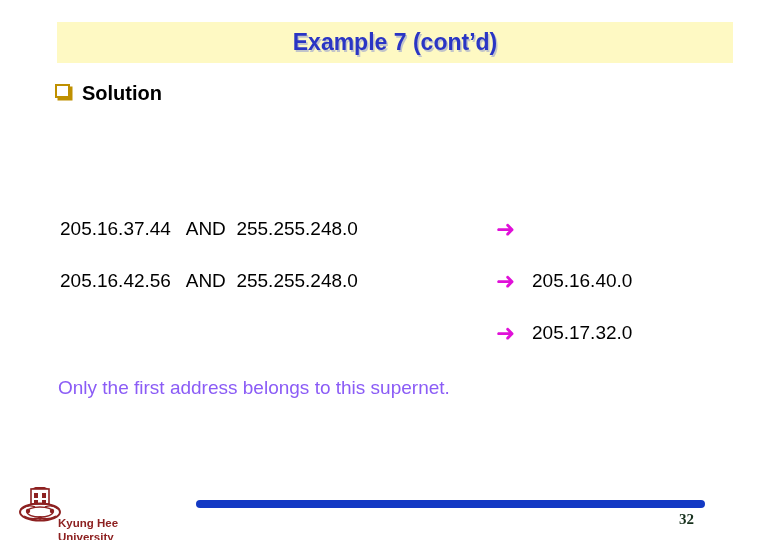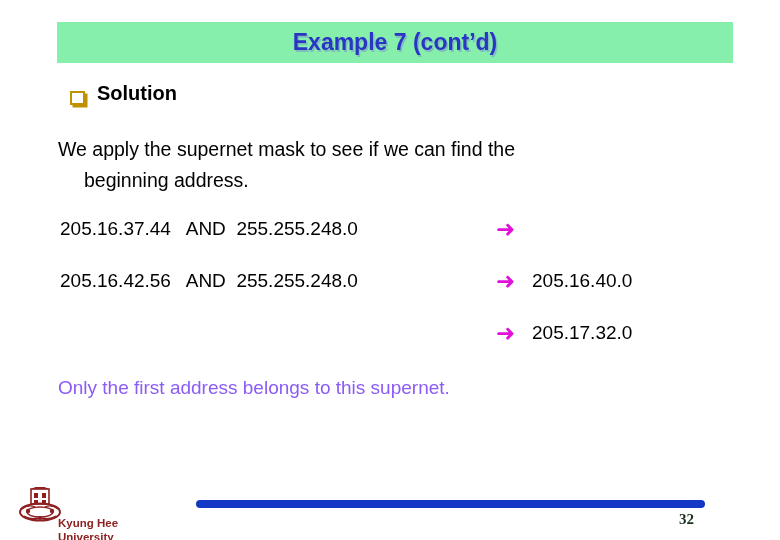--- a/index.html
+++ b/index.html
@@ -30,7 +30,7 @@
     top: 22px;
     width: 676px;
     height: 41px;
-    background: #86efac;
+    background: #fef9c3;
   }
   .title-text {
     position: absolute;

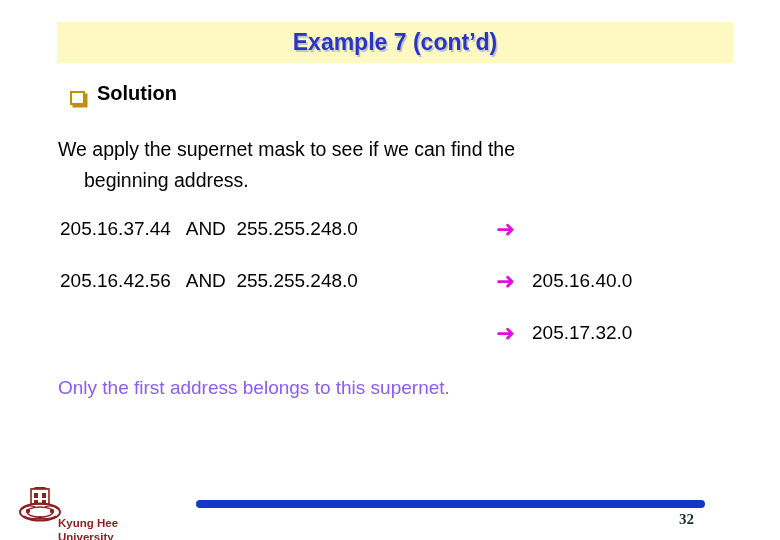--- a/index.html
+++ b/index.html
@@ -52,10 +52,10 @@
   
   .solution-row {
     position: absolute;
-    left: 70px;
+    left: 55px;
     top: 82px;
     display: flex;
-    align-items: flex-end;
+    align-items: flex-start;
   }
   .bullet-square {
     width: 15px;

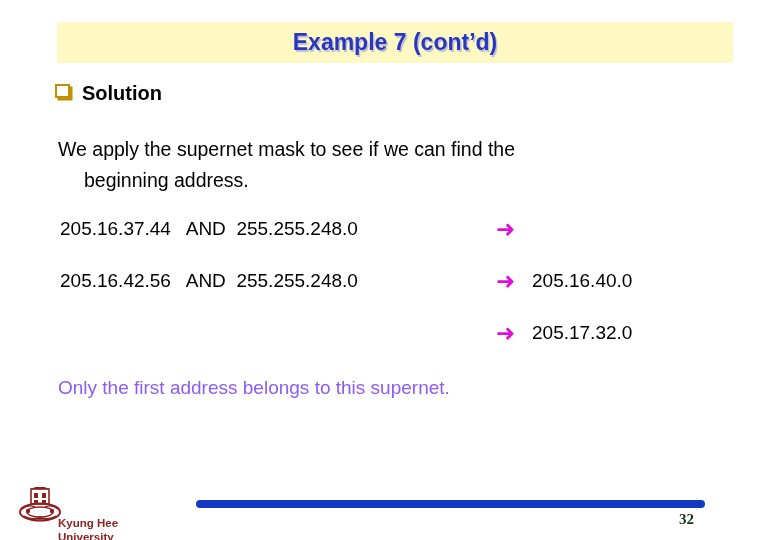--- a/index.html
+++ b/index.html
@@ -197,10 +197,6 @@
     <span class="solution-label">Solution</span>
   </div>
 
-  <div class="body-paragraph">
-    <div>We apply the supernet mask to see if we can find the</div>
-    <div class="body-line-2">beginning address.</div>
-  </div>
 
   <div class="calc-rows">
 

